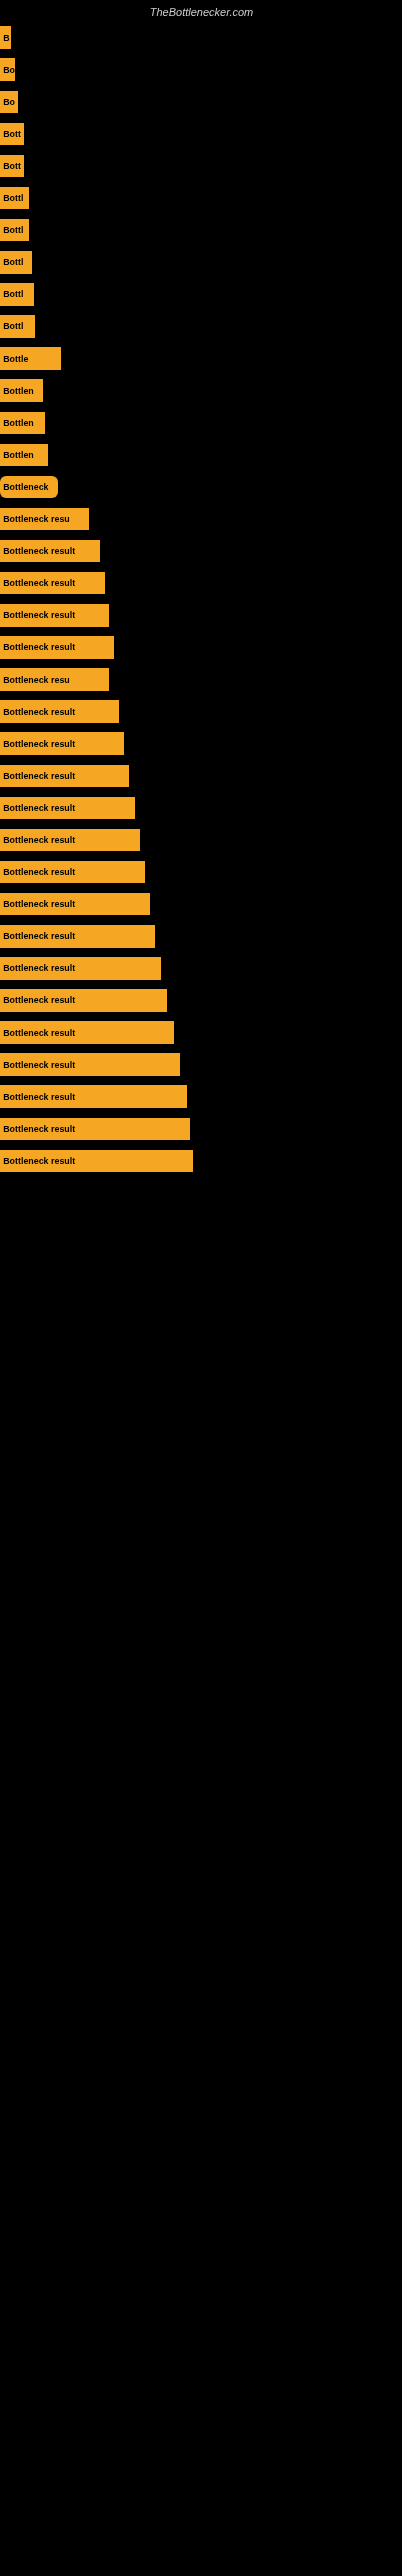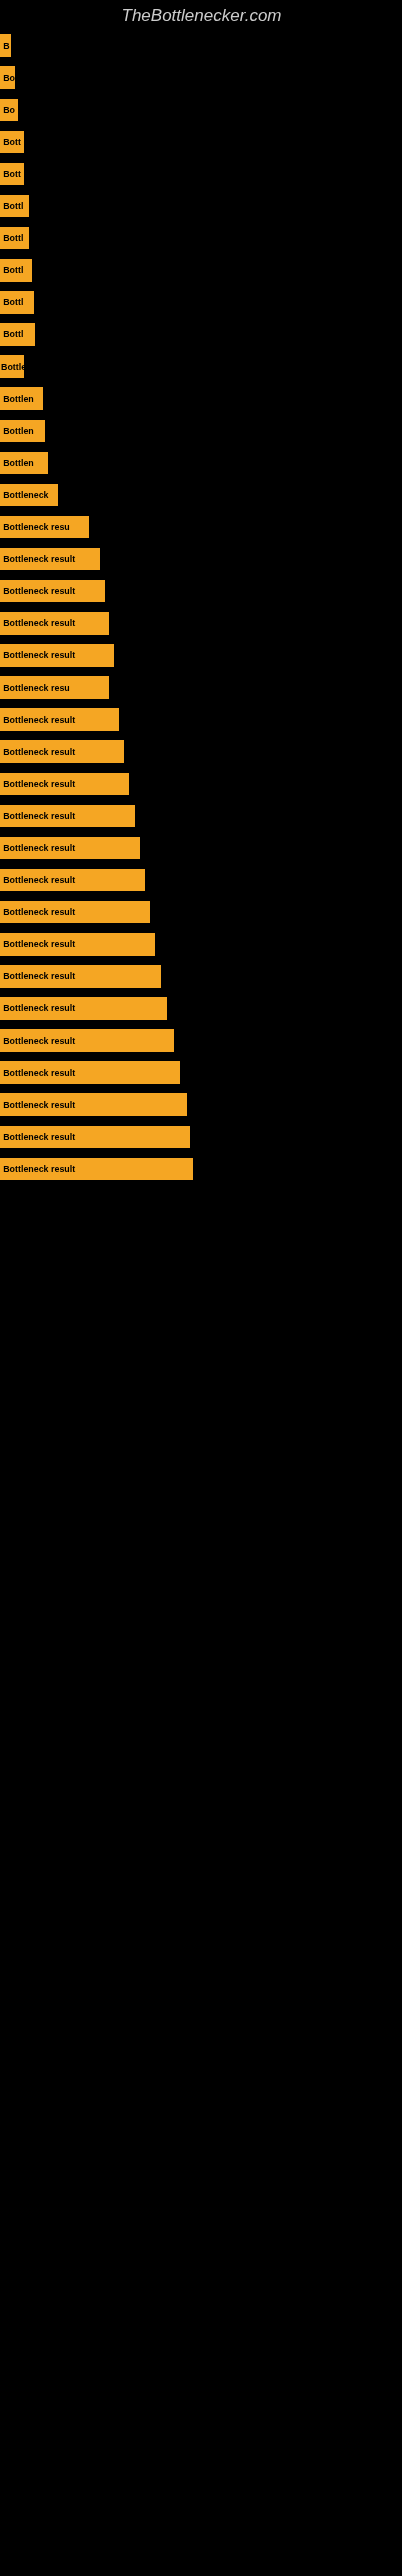--- a/index.html
+++ b/index.html
@@ -17,7 +17,7 @@
     .site-title {
       text-align: center;
       color: #ccc;
-      font-size: 17px;
+      font-size: 11px;
       padding: 6.4px 0 3.2px 0;
       font-style: italic;
     }

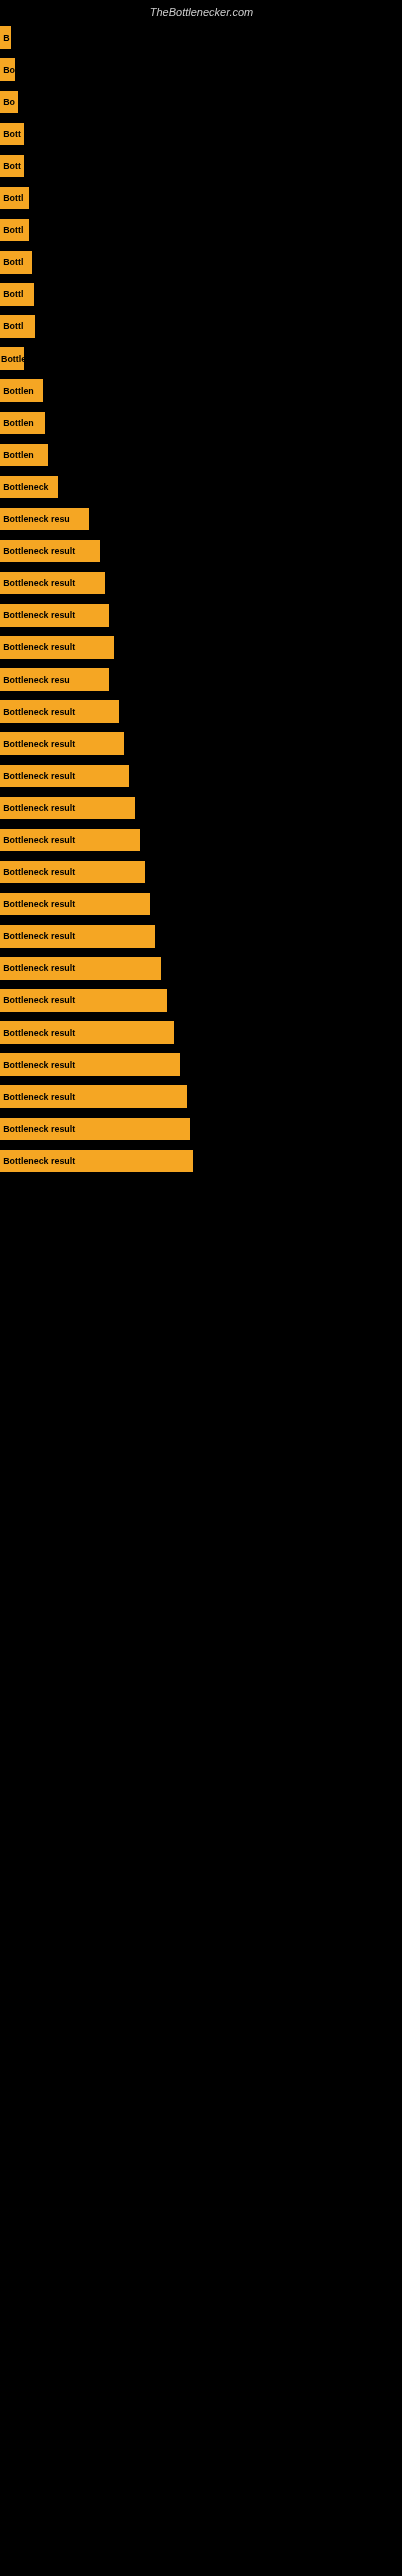--- a/index.html
+++ b/index.html
@@ -100,7 +100,7 @@
       </div>
     </div>
     <div class="bar-container">
-      <div class="bar" style="width: 24px; justify-content: center;">
+      <div class="bar" style="width: 61px;">
         <span class="bar-label">Bottle</span>
       </div>
     </div>

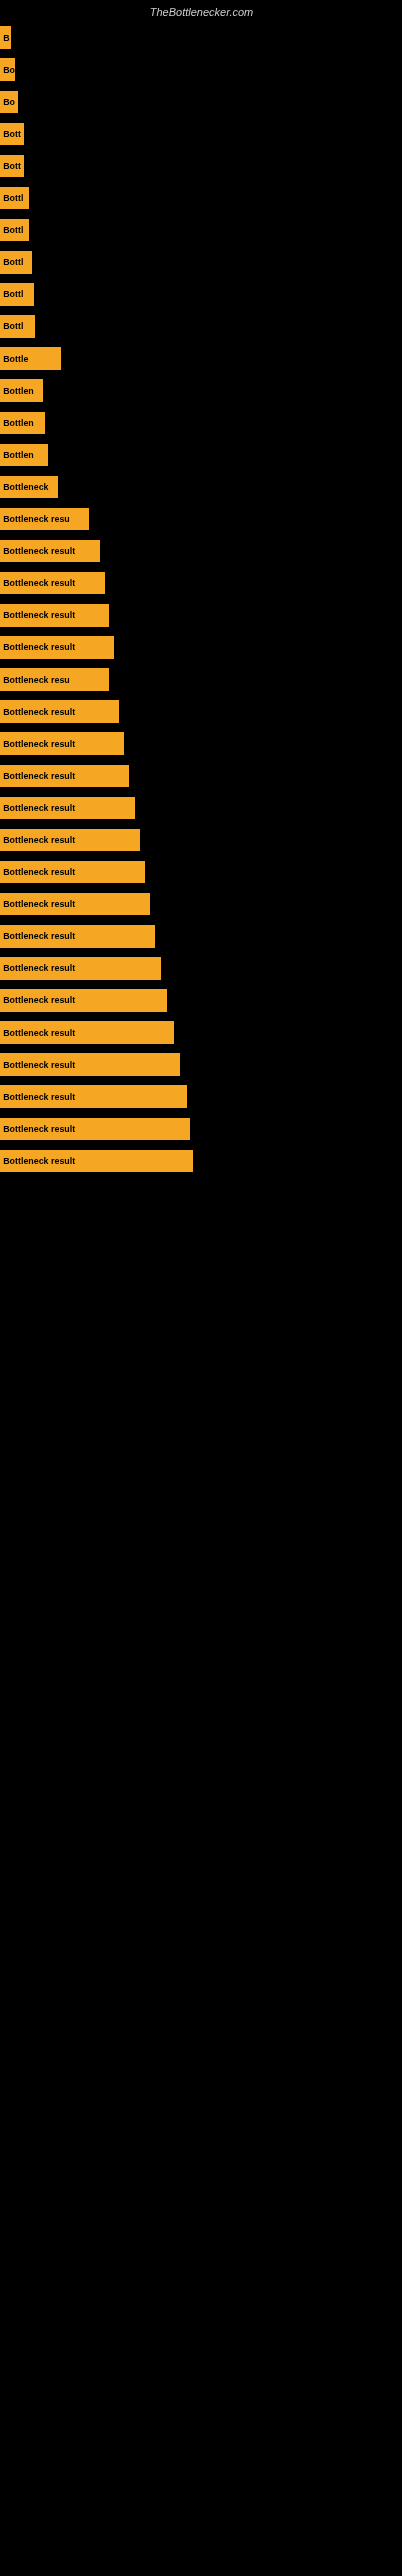--- a/index.html
+++ b/index.html
@@ -120,7 +120,7 @@
       </div>
     </div>
     <div class="bar-container">
-      <div class="bar" style="width: 58px;">
+      <div class="bar" style="width: 58px; border-radius: 6px;">
         <span class="bar-label">Bottleneck</span>
       </div>
     </div>

